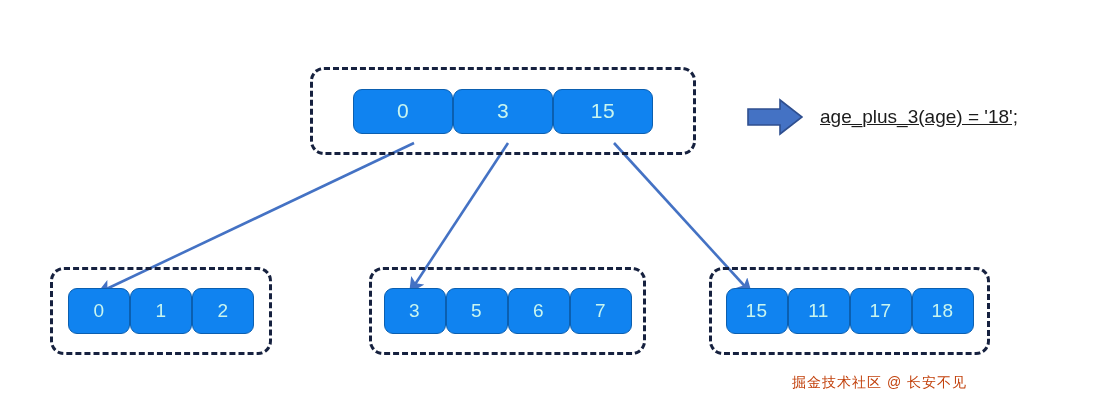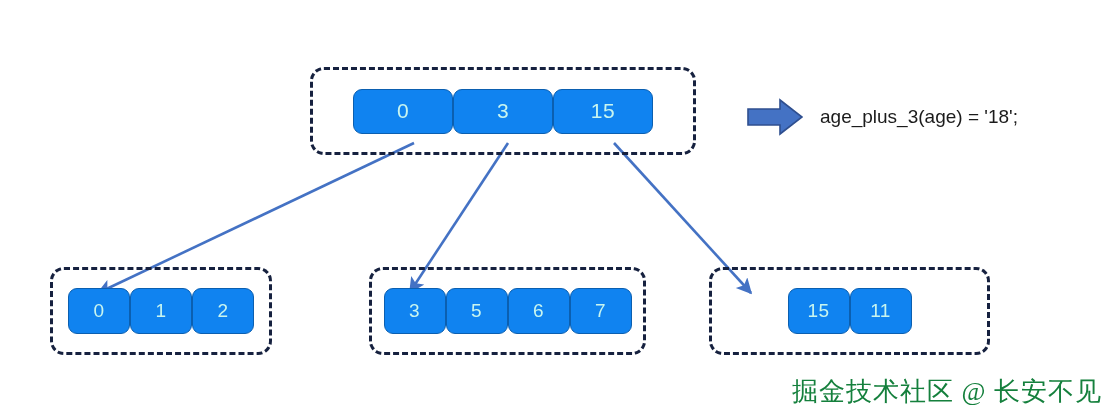--- a/index.html
+++ b/index.html
@@ -110,6 +110,7 @@
     color: #1b1b1b;
     white-space: nowrap;
     font-family: "Liberation Sans", sans-serif;
+    text-decoration: underline;
   }
   
   #watermark {

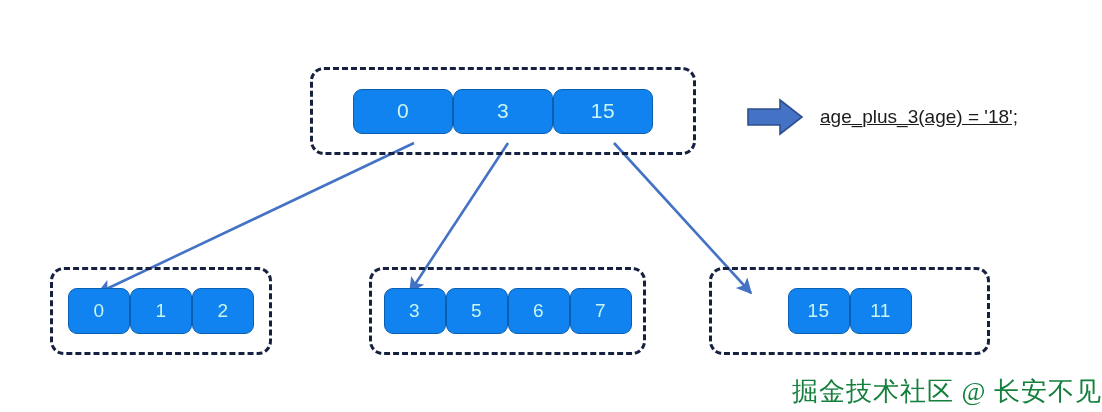--- a/index.html
+++ b/index.html
@@ -169,6 +169,7 @@
     <div class="cells">
       <div class="cell">15</div>
       <div class="cell">11</div>
+      <div class="cell">17</div>
     </div>
   </div>
 

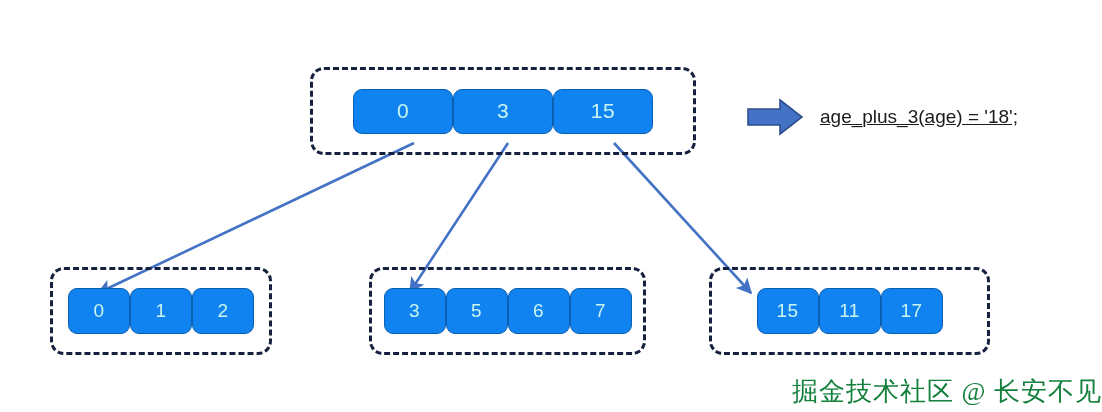--- a/index.html
+++ b/index.html
@@ -170,6 +170,7 @@
       <div class="cell">15</div>
       <div class="cell">11</div>
       <div class="cell">17</div>
+      <div class="cell">18</div>
     </div>
   </div>
 

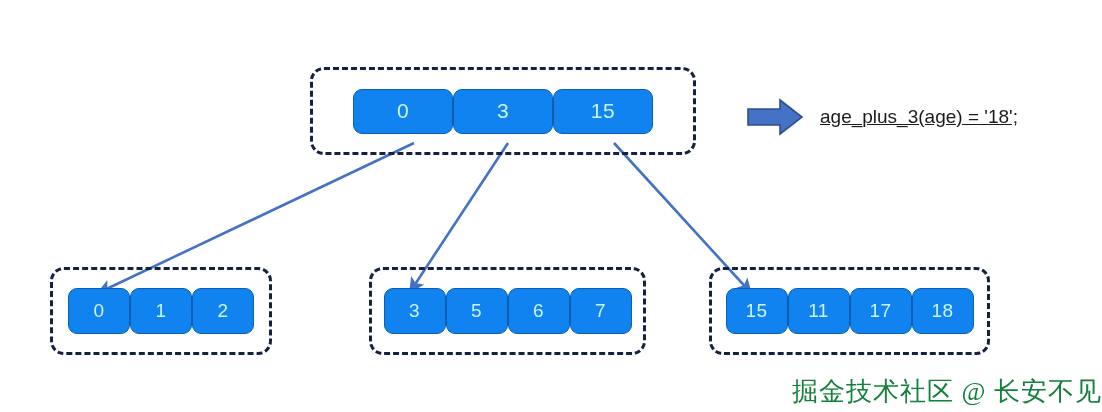--- a/index.html
+++ b/index.html
@@ -117,10 +117,10 @@
     position: absolute;
     left: 792px;
     top: 374px;
-    font-size: 26px;
-    color: #15803d;
+    font-size: 14px;
+    color: #c2410c;
     white-space: nowrap;
-    font-family: Liberation Serif, serif;
+    font-family: Liberation Sans, sans-serif;
     letter-spacing: 1px;
   }
 </style>

